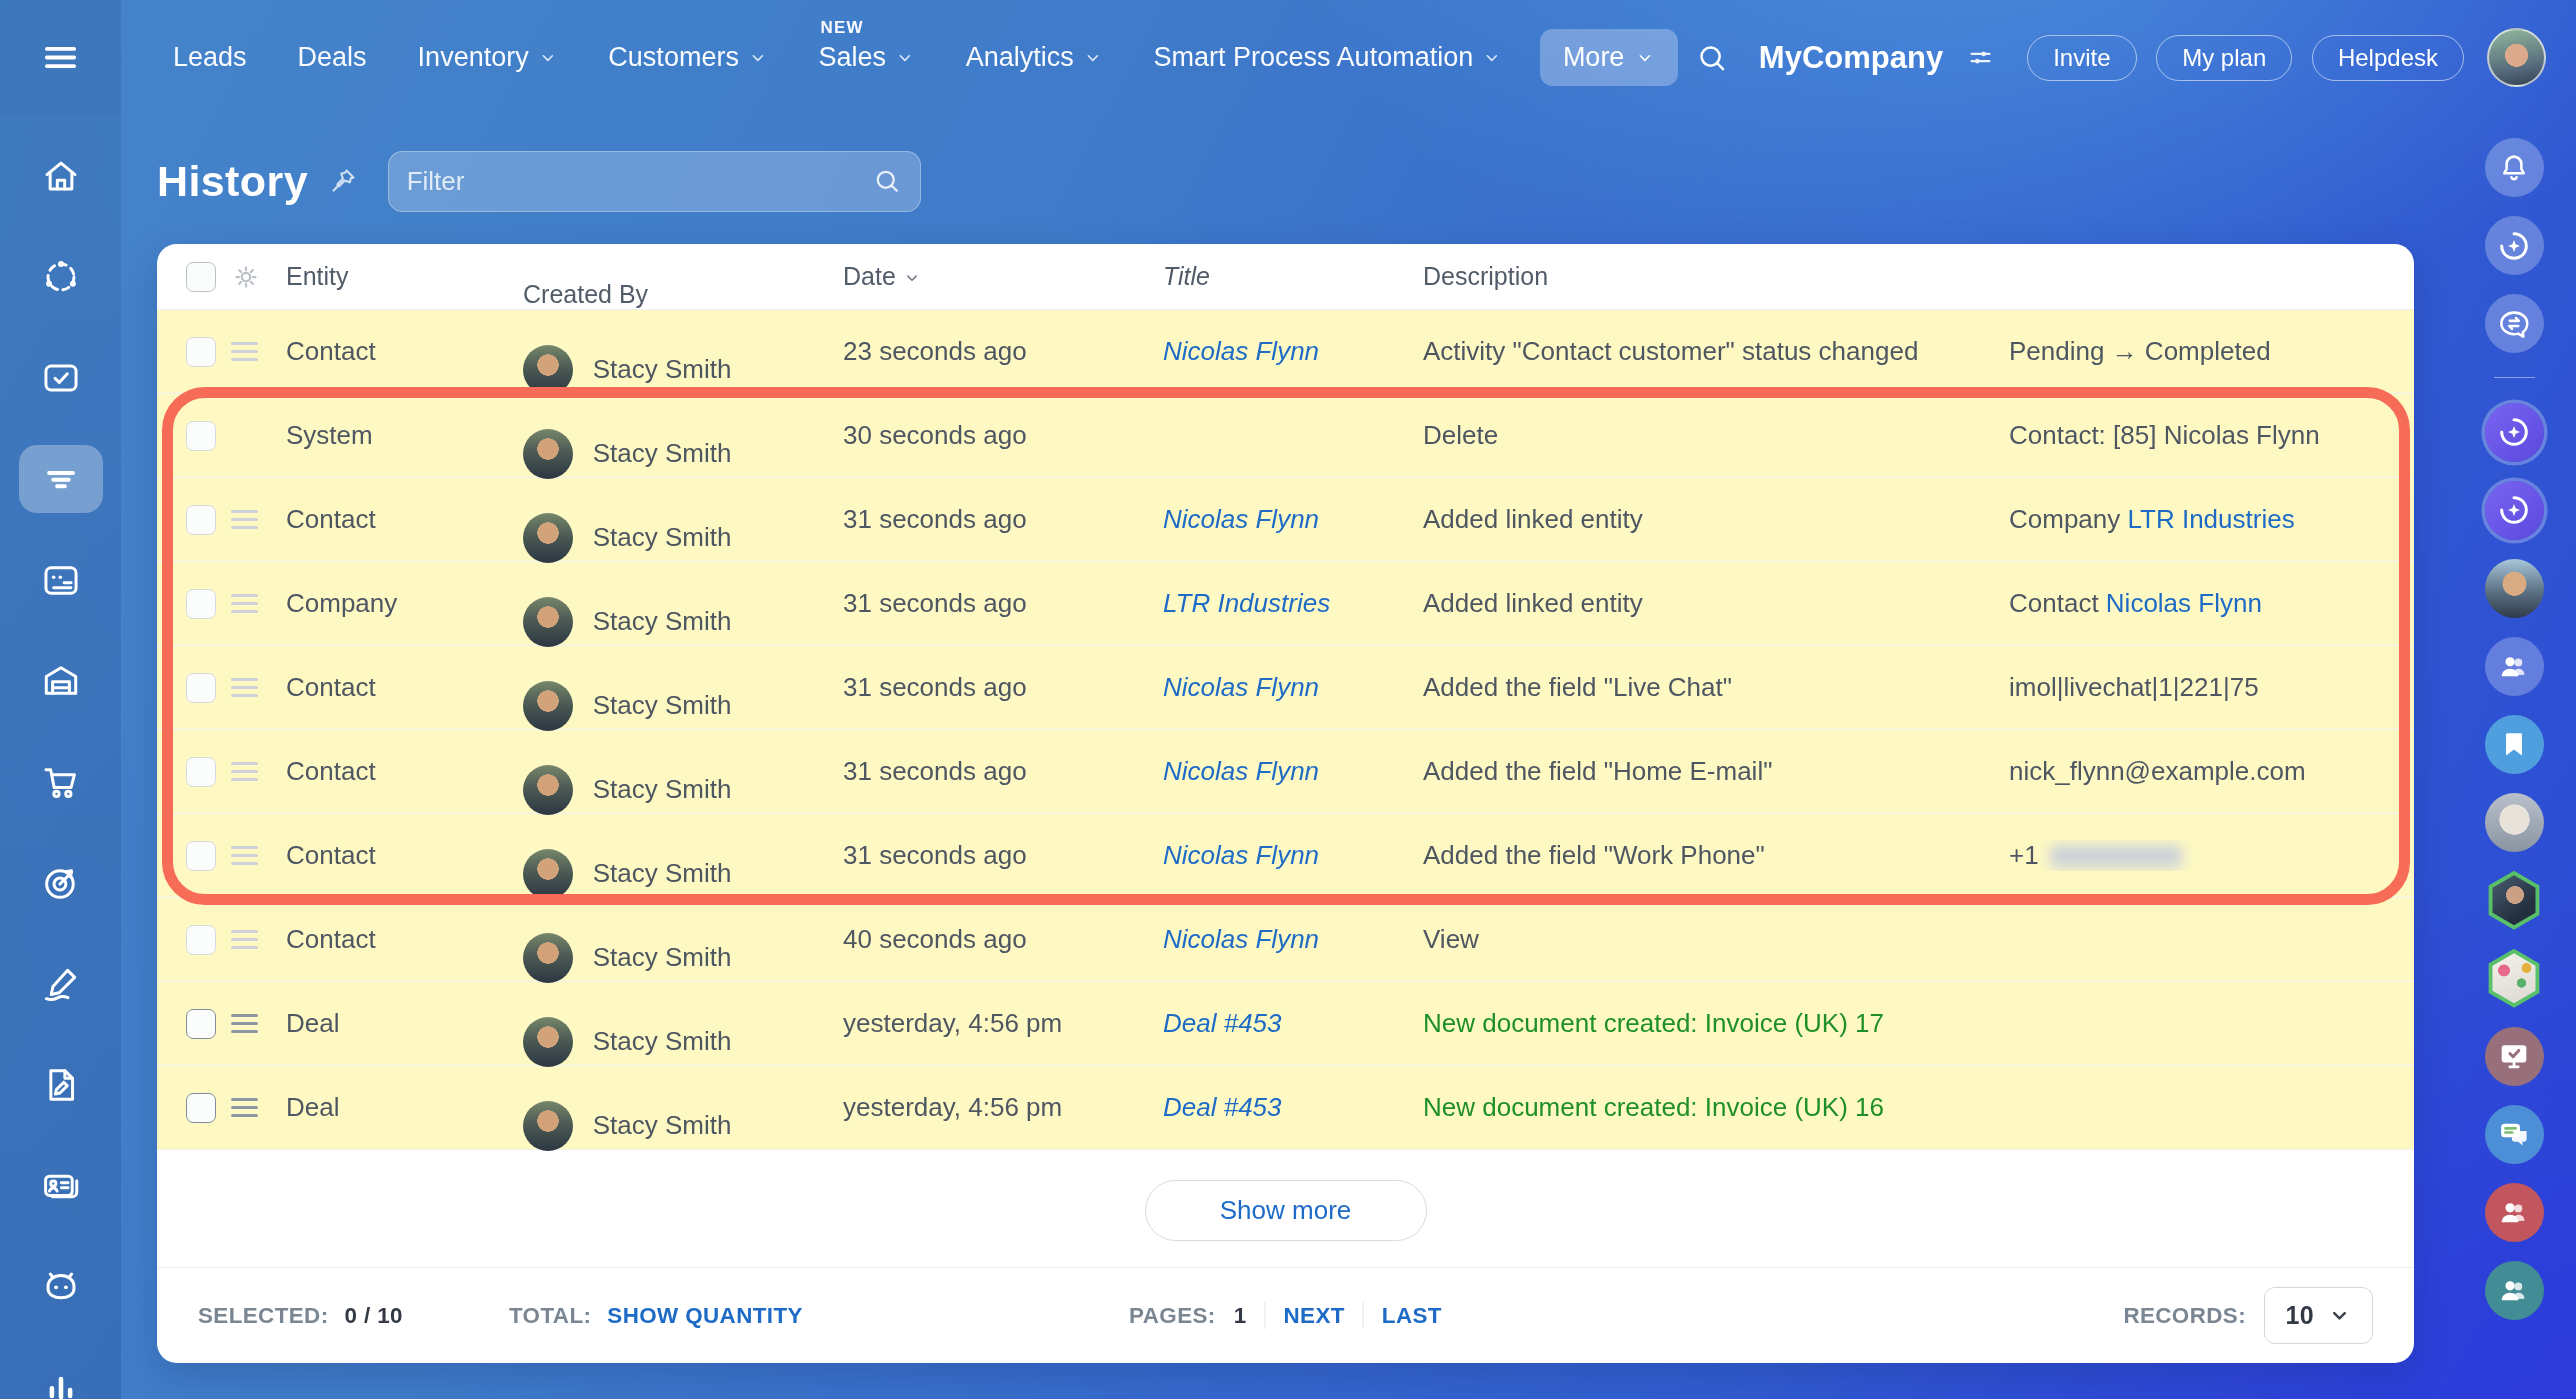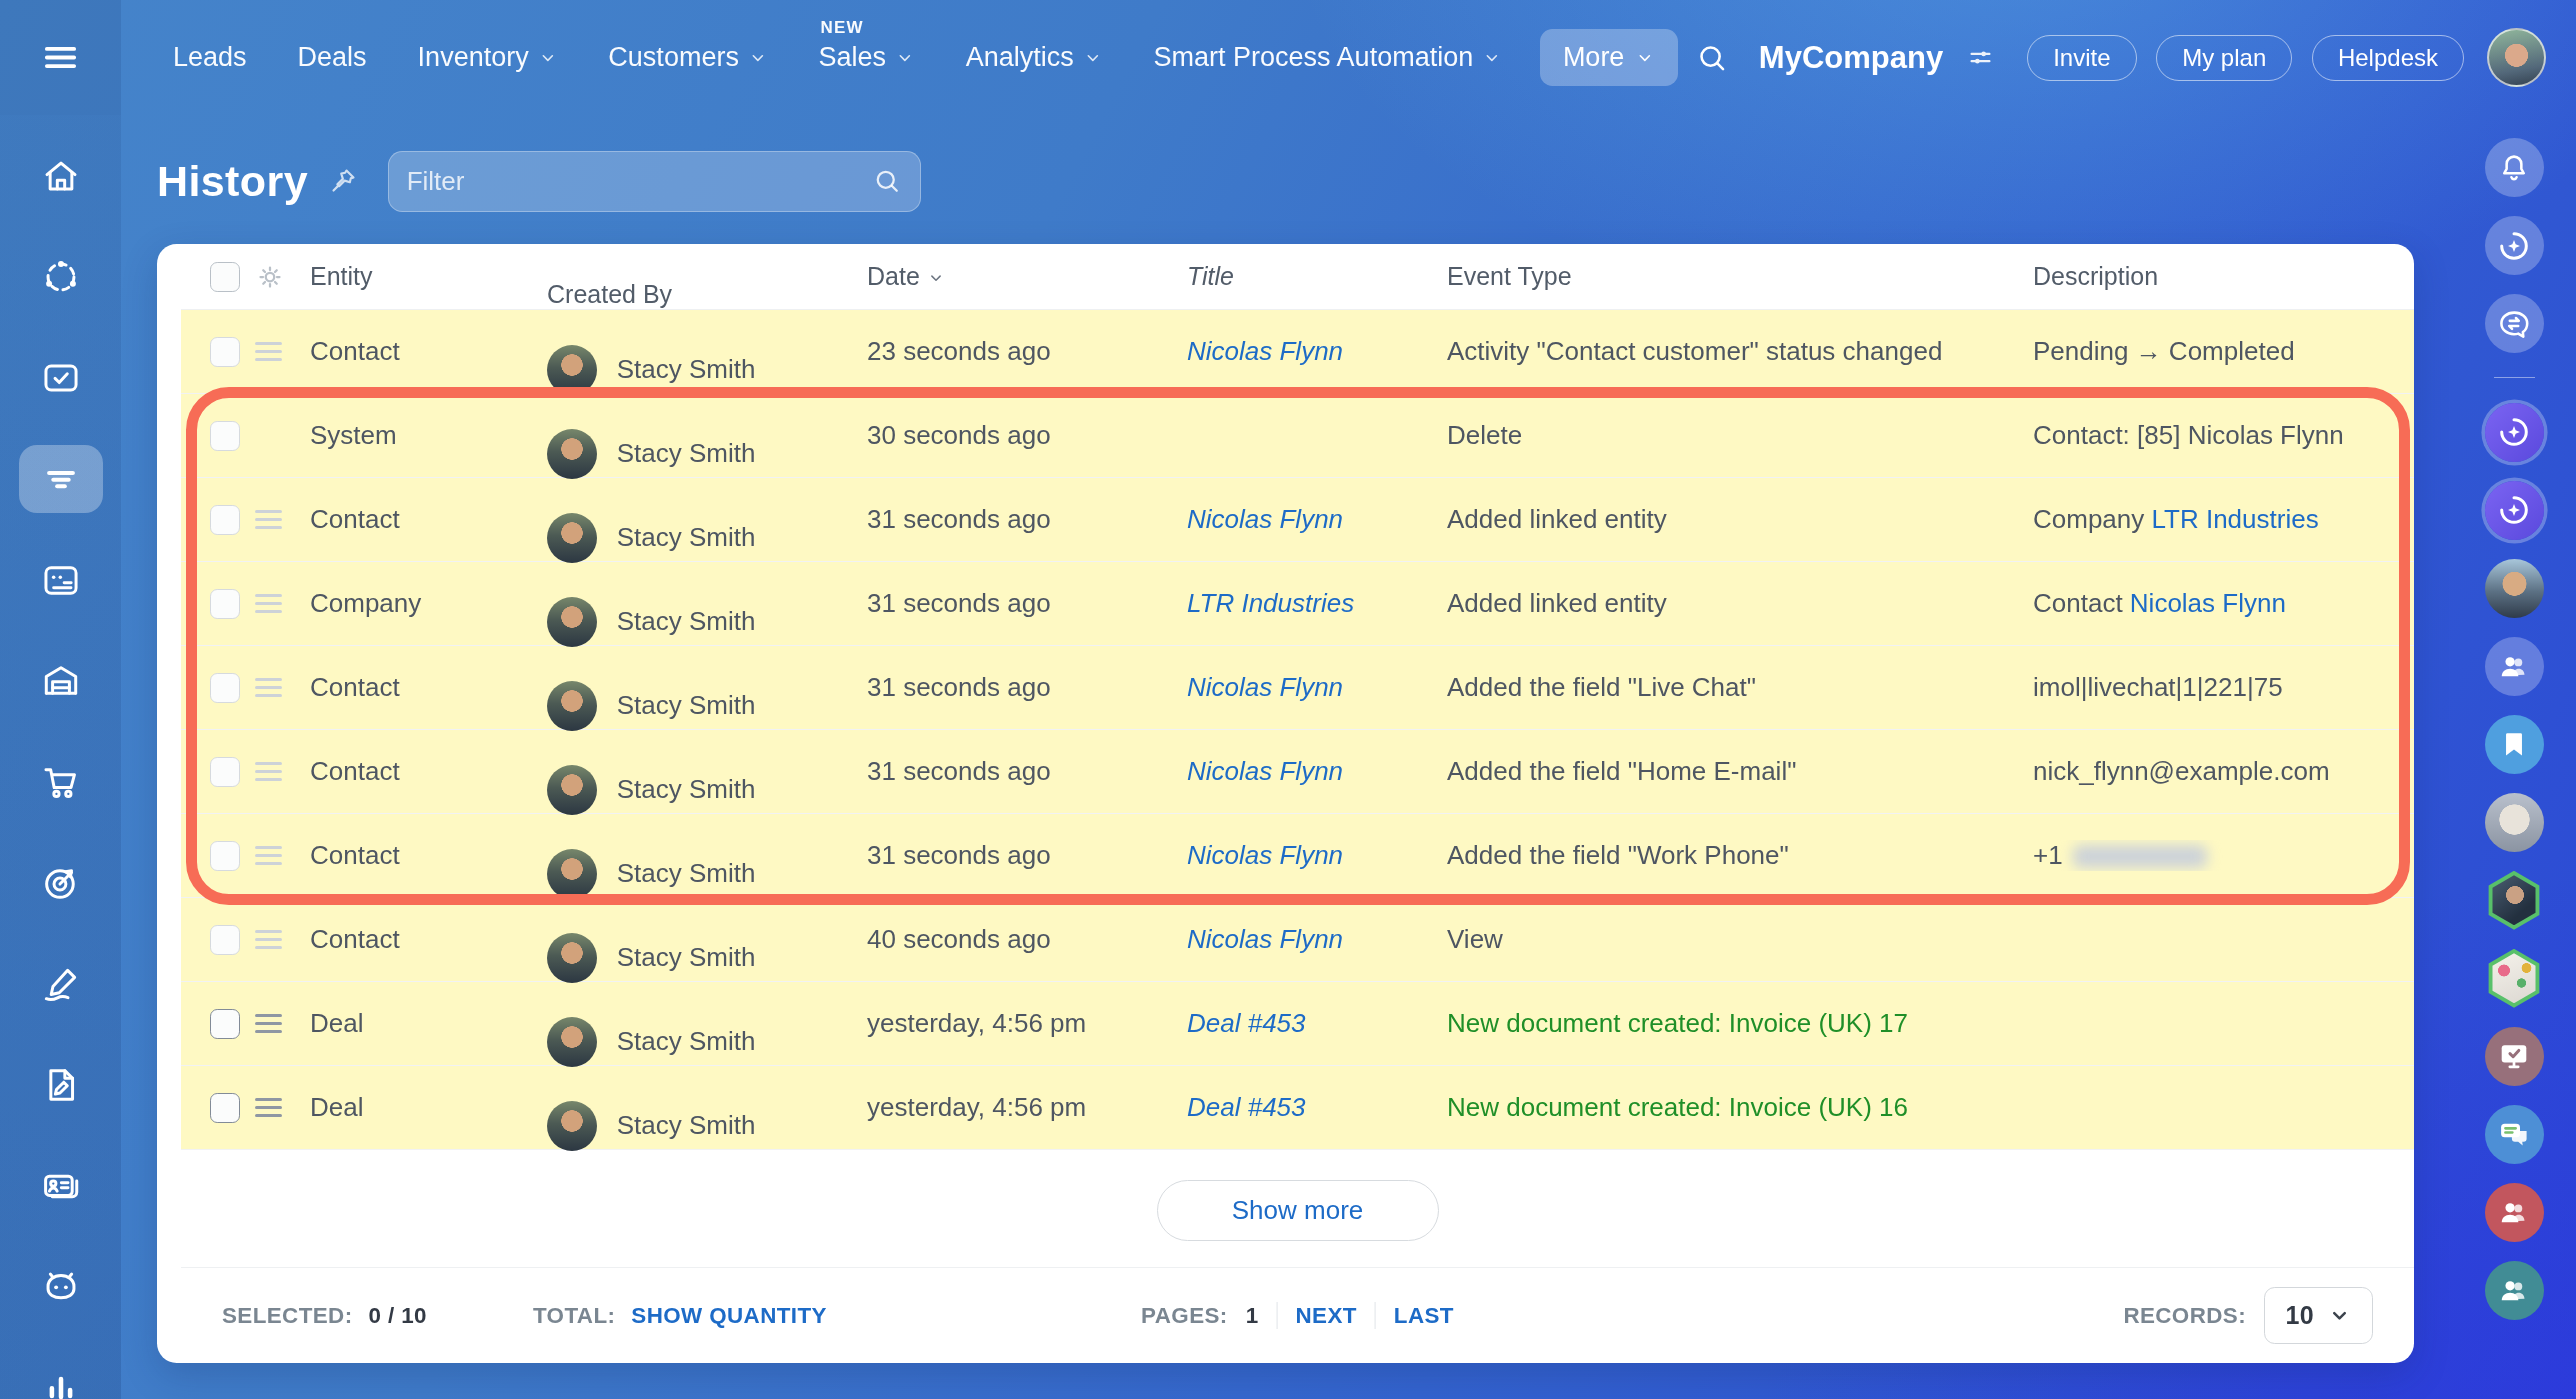--- a/index.html
+++ b/index.html
@@ -77,7 +77,7 @@
   .filter-box svg { width:30px; height:30px; color:rgba(255,255,255,.85); }
   
   .card { position:absolute; left:36px; right:38px; top:129px; bottom:37px; background:#fff; border-radius:19.7px;
-    box-shadow:0 12.5px 36px rgba(15,35,90,.20); display:flex; flex-direction:column; overflow:hidden;padding-left:24px; }
+    box-shadow:0 12.5px 36px rgba(15,35,90,.20); display:flex; flex-direction:column; overflow:hidden; }
   .thead { display:flex; align-items:center; height:66px; border-bottom:1.8px solid #eef0f2; font-size:25px; color:#525c69; padding-left:29px; flex:0 0 auto; }
   .tbody { flex:1 1 auto; }
   .tr { display:flex; align-items:center; height:84px; border-bottom:1.8px solid #f1f2f4; font-size:26px; color:#4e5662; background:#fef9c3; padding-left:29px; }

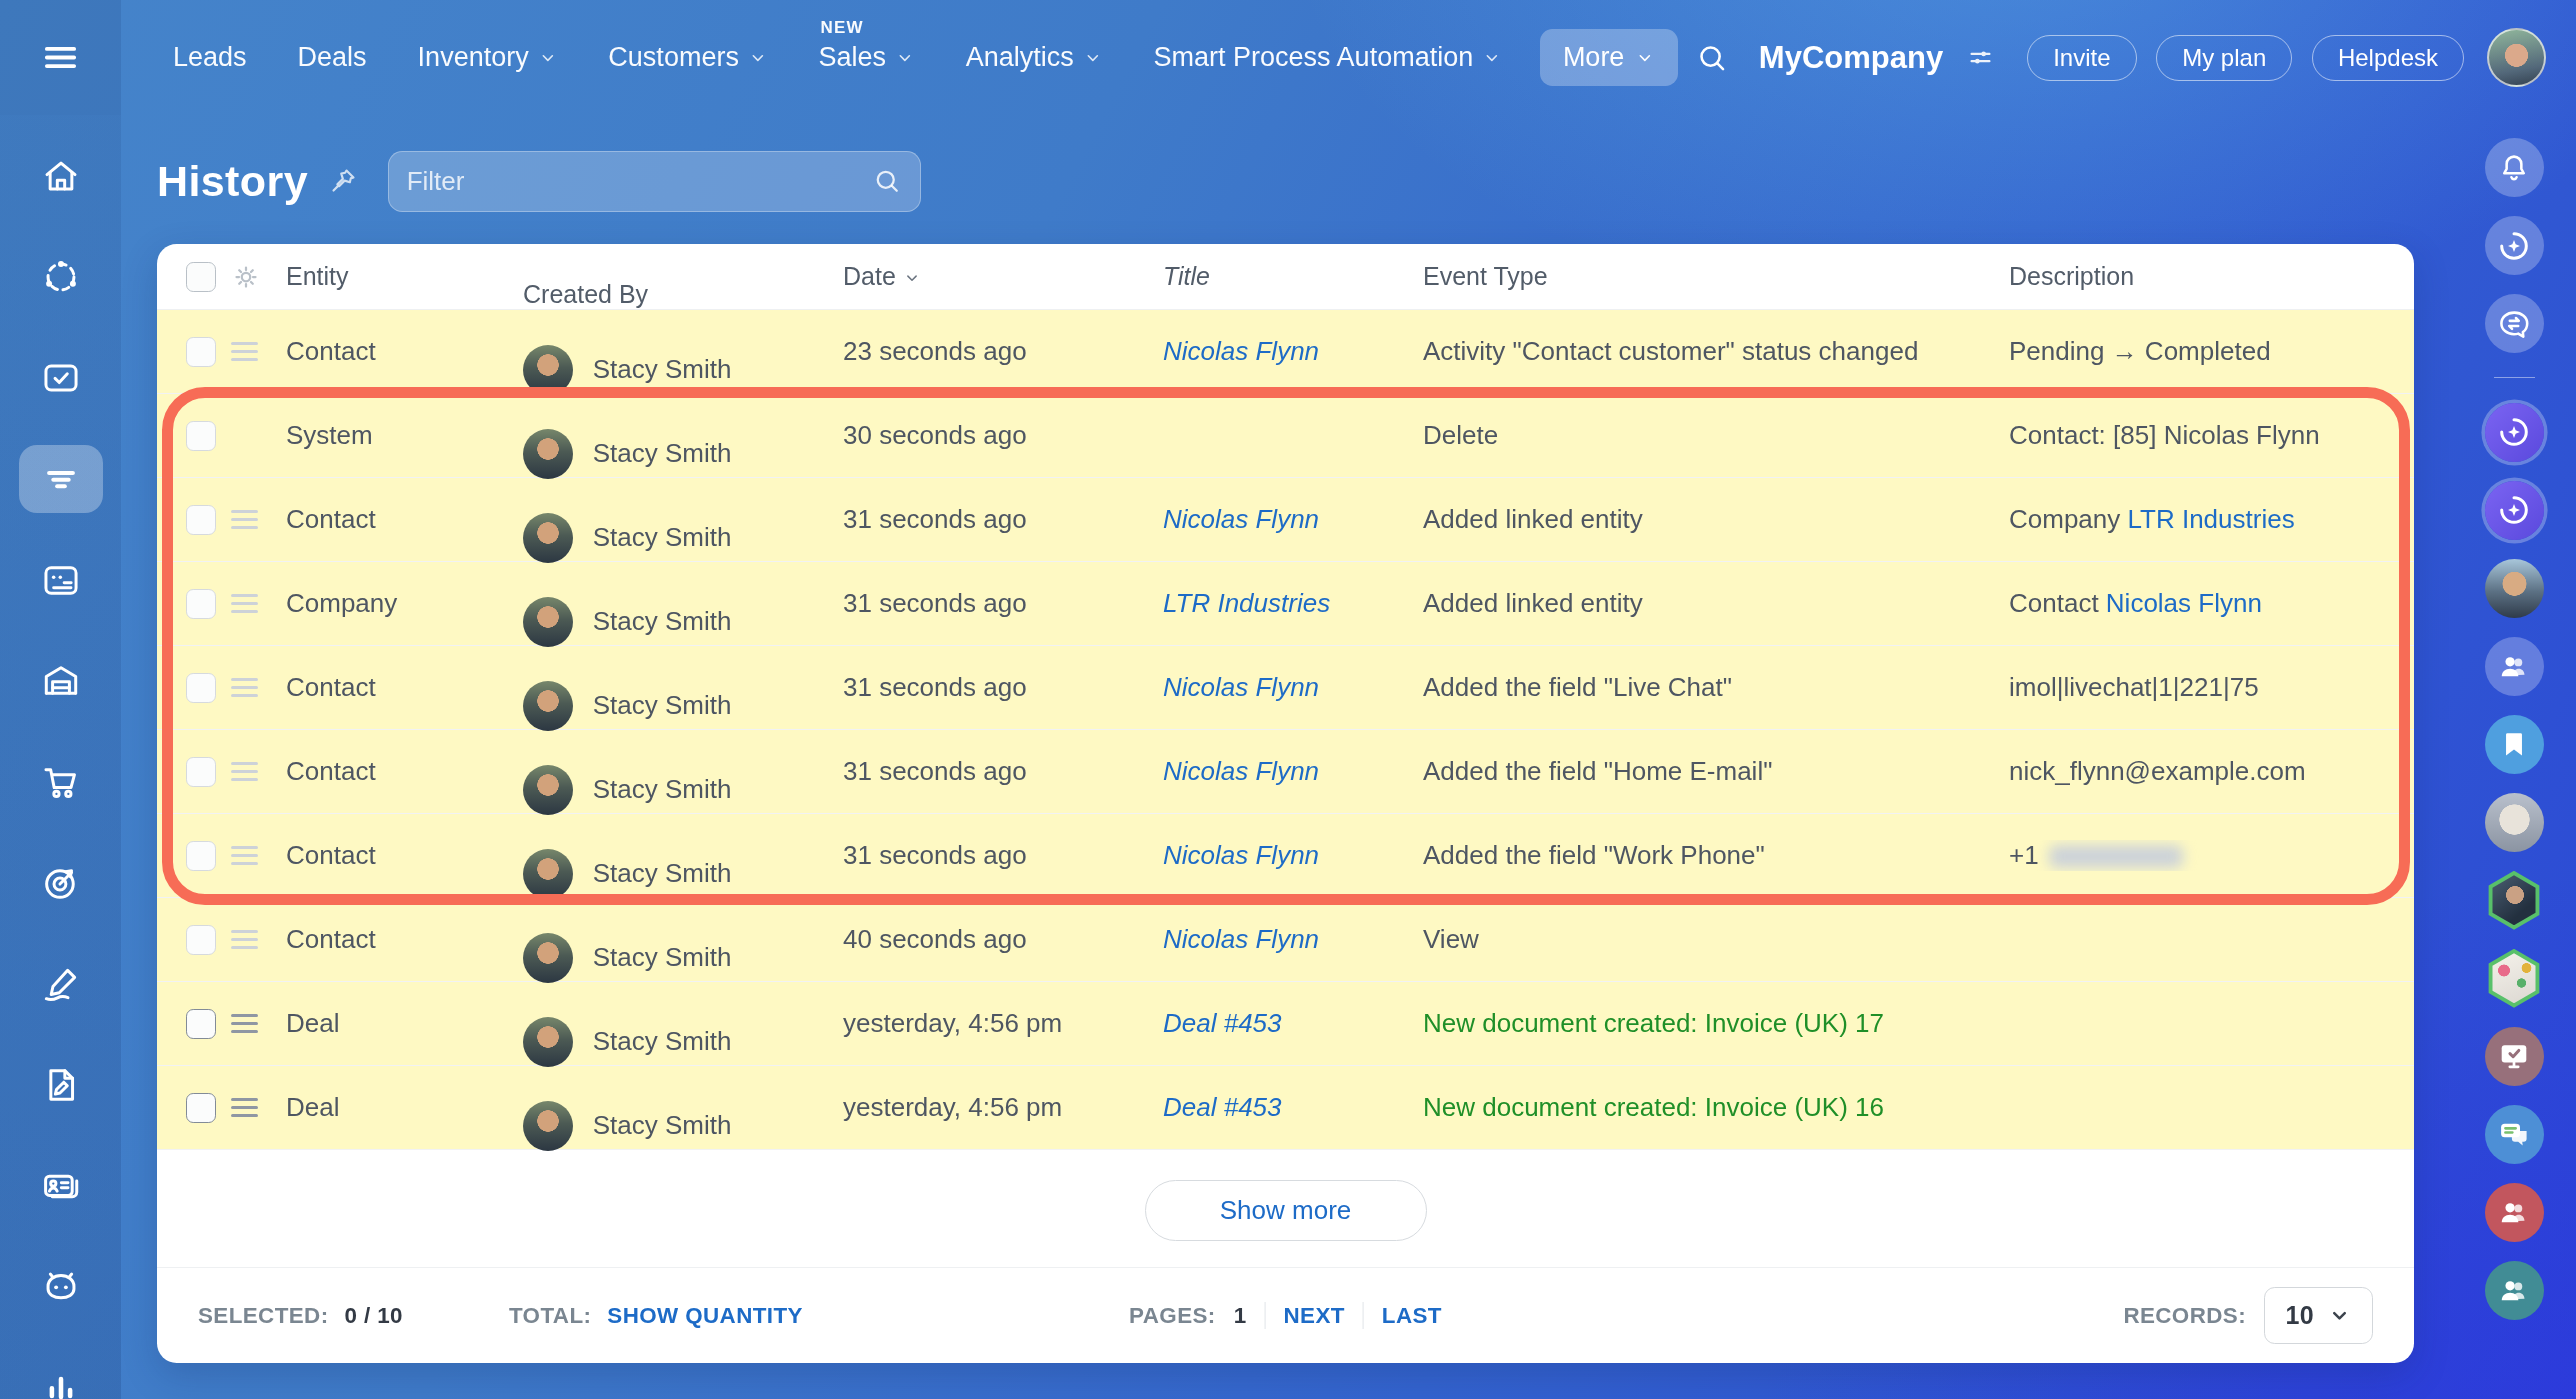--- a/index.html
+++ b/index.html
@@ -480,7 +480,6 @@
               <path d="m6.5 9.5 5.5 5.5 5.5-5.5"></path>
             </svg></span></span>
         <span class="c-title">Title</span>
-        <span class="c-event">Event Type</span>
         <span class="c-desc">Description</span>
       </div>
     <div class="tbody">

